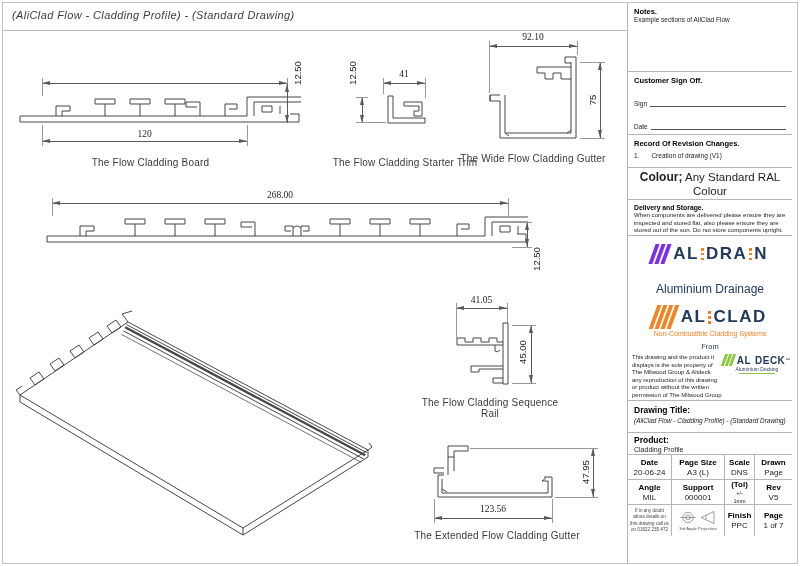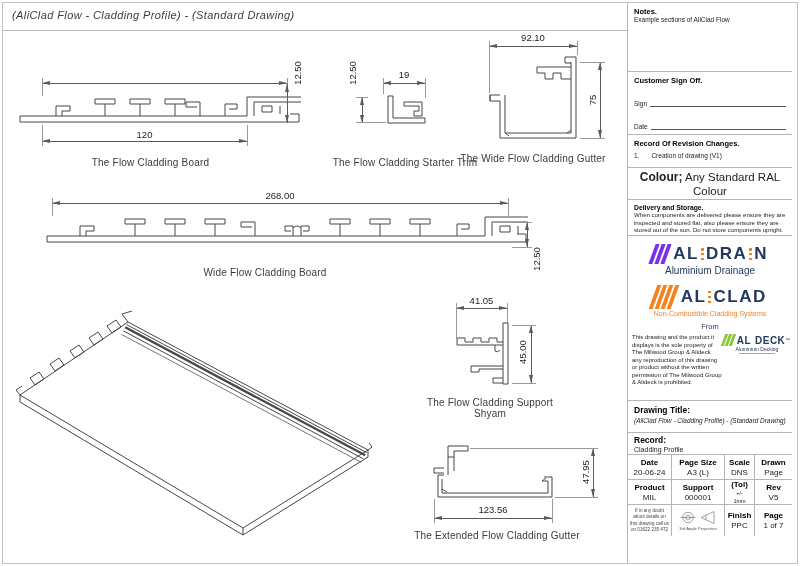--- a/index.html
+++ b/index.html
@@ -10,7 +10,7 @@
   .vsep{position:absolute;left:627px;top:3px;width:1px;height:560px;background:#b5b5b5;}
 
   
-  .dlab{position:absolute;font-size:9.5px;color:#222;text-align:center;}
+  .dlab{position:absolute;font-size:9.5px;color:#222;text-align:center;font-family:Liberation Serif, serif;}
   .vlab{position:absolute;font-size:9.5px;color:#222;white-space:nowrap;transform:translate(-50%,-50%) rotate(-90deg);}
   .cap{position:absolute;font-size:10px;color:#3a3a3a;text-align:center;letter-spacing:.2px;}
   .hdim{position:absolute;height:0;border-top:1px solid #5a5a5a;}

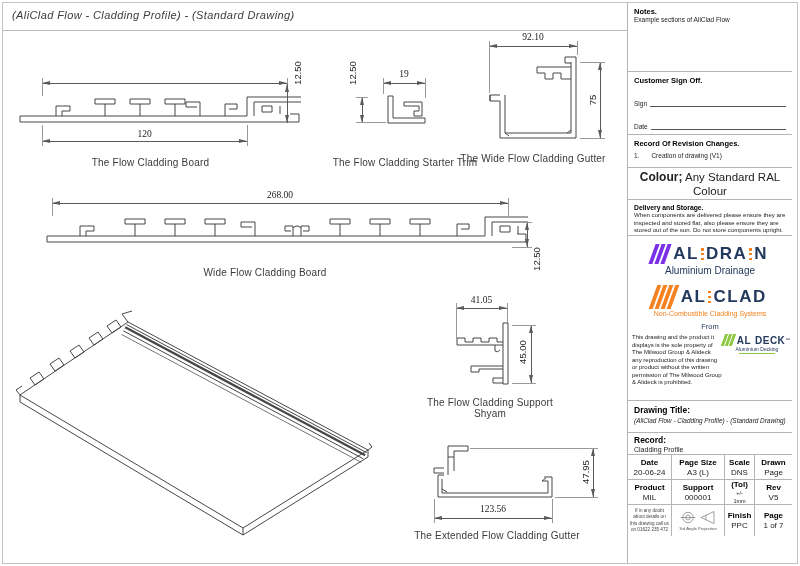--- a/index.html
+++ b/index.html
@@ -83,7 +83,7 @@
   <div class="vdim" style="left:362px;top:97px;height:26px;"></div>
   <div class="exth" style="left:356px;top:97px;width:12px;"></div>
   <div class="exth" style="left:356px;top:122px;width:30px;"></div>
-  <span class="dlab" style="left:383px;top:69px;width:42px;">19</span>
+  <span class="dlab" style="left:383px;top:69px;width:42px;">41</span>
   <div class="hdim" style="left:383px;top:83px;width:42px;"></div>
   <div class="extv" style="left:383px;top:78px;height:16px;"></div>
   <div class="extv" style="left:425px;top:78px;height:20px;"></div>

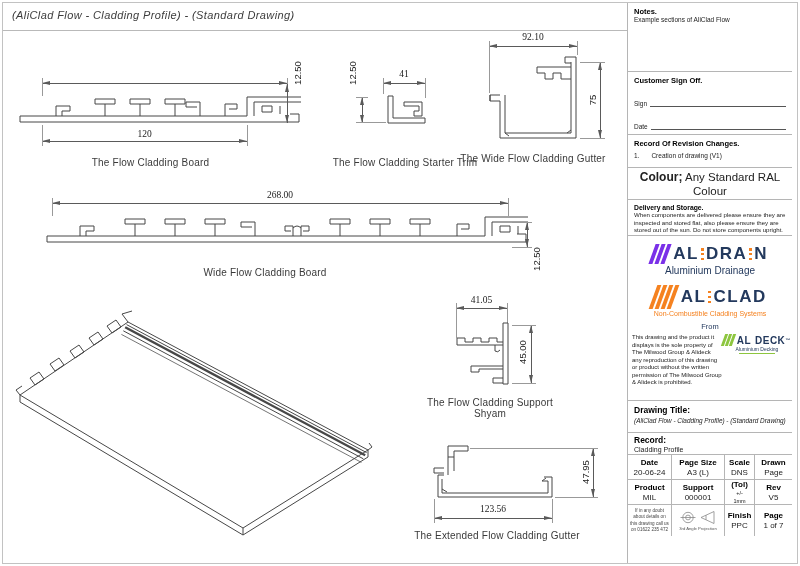--- a/index.html
+++ b/index.html
@@ -132,7 +132,6 @@
   <div class="exth" style="left:512px;top:222px;width:20px;"></div>
   <div class="exth" style="left:512px;top:247px;width:20px;"></div>
   <span class="vlab" style="left:536px;top:259px;">12.50</span>
-  <span class="cap" style="left:145px;top:267px;width:240px;">Wide Flow Cladding Board</span>
 
   <svg class="prof" style="position:absolute;left:15px;top:295px;" width="360" height="245" viewBox="0 0 360 245">
     <polygon points="113,27 353,155 228,233 5,100"></polygon>

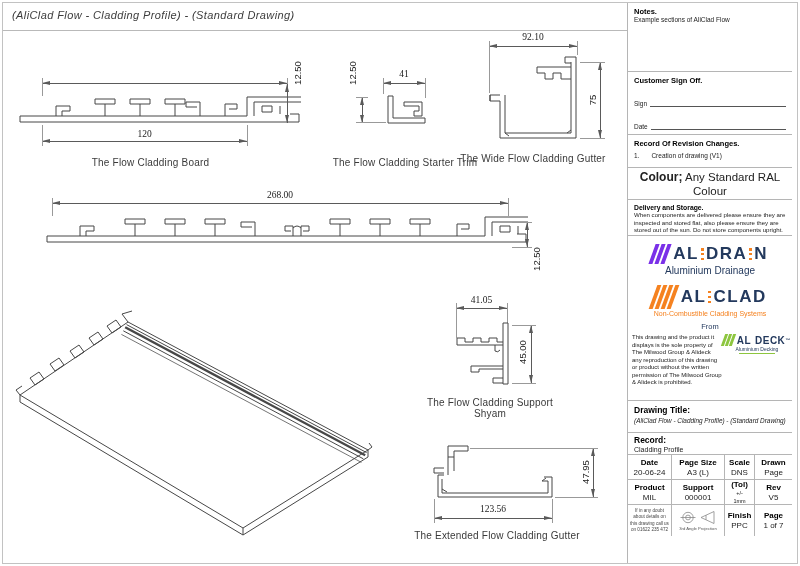--- a/index.html
+++ b/index.html
@@ -236,7 +236,7 @@
             <span class="di" style="height:13px;"></span>
             <span>N</span>
         </div>
-        <div class="tag" style="font-size:10px;margin-top:1px;">Aluminium Drainage</div>
+        <div class="tag" style="font-size:12px;margin-top:18px;">Aluminium Drainage</div>
       </div>
 
       <div style="margin-top:9px;">

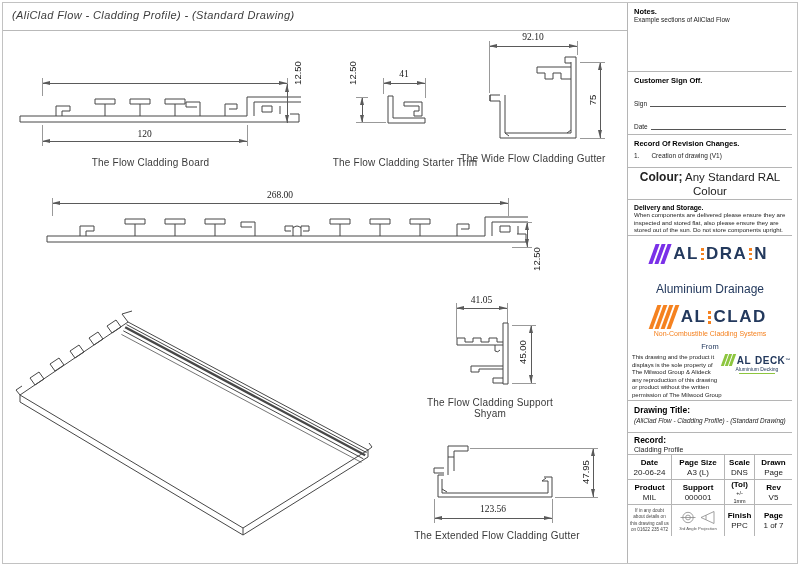--- a/index.html
+++ b/index.html
@@ -163,7 +163,7 @@
   <div class="exth" style="left:512px;top:325px;width:24px;"></div>
   <div class="exth" style="left:512px;top:383px;width:24px;"></div>
   <span class="vlab" style="left:522px;top:352px;">45.00</span>
-  <span class="cap" style="left:415px;top:397px;width:150px;">The Flow Cladding Support Shyam</span>
+  <span class="cap" style="left:415px;top:397px;width:150px;">The Flow Cladding Sequence Rail</span>
 
   <svg class="prof" style="position:absolute;left:430px;top:443px;" width="125" height="56" viewBox="0 0 125 56">
     <path d="M18,3 H38 V8 H24 V14 H18 Z"></path>

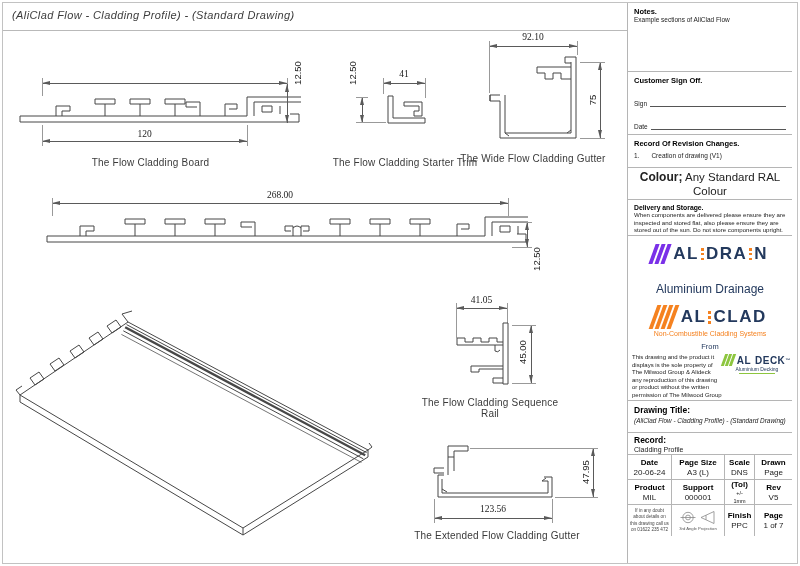--- a/index.html
+++ b/index.html
@@ -280,7 +280,7 @@
     </div>
 
     <div class="sec" style="height:22px;padding-top:2px;">
-      <div class="h1" style="font-size:8.5px;">Record:</div>
+      <div class="h1" style="font-size:8.5px;">Product:</div>
       <div class="bd" style="font-size:7px;">Cladding Profile</div>
     </div>
 

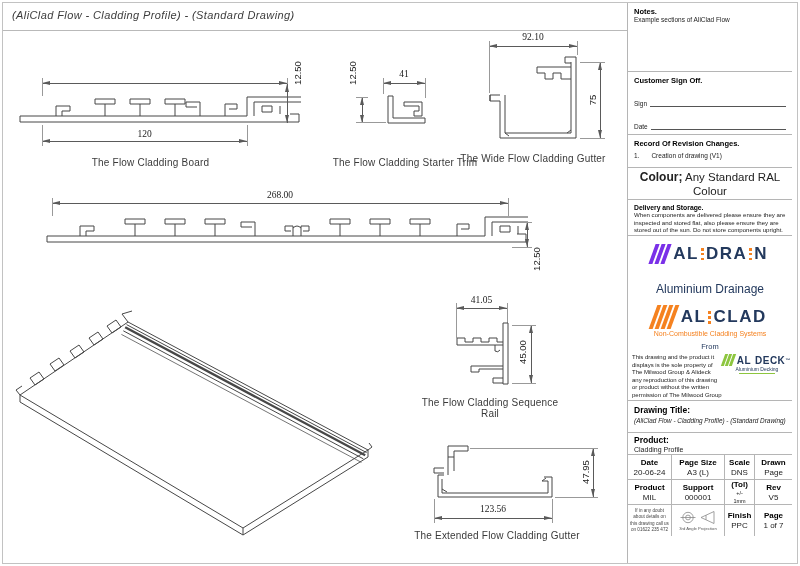--- a/index.html
+++ b/index.html
@@ -303,7 +303,7 @@
         </div>
 
       <div class="tc">
-          <span class="tl">Product</span>
+          <span class="tl">Angle</span>
           <span class="tv">MIL</span>
         </div>
       <div class="tc">

